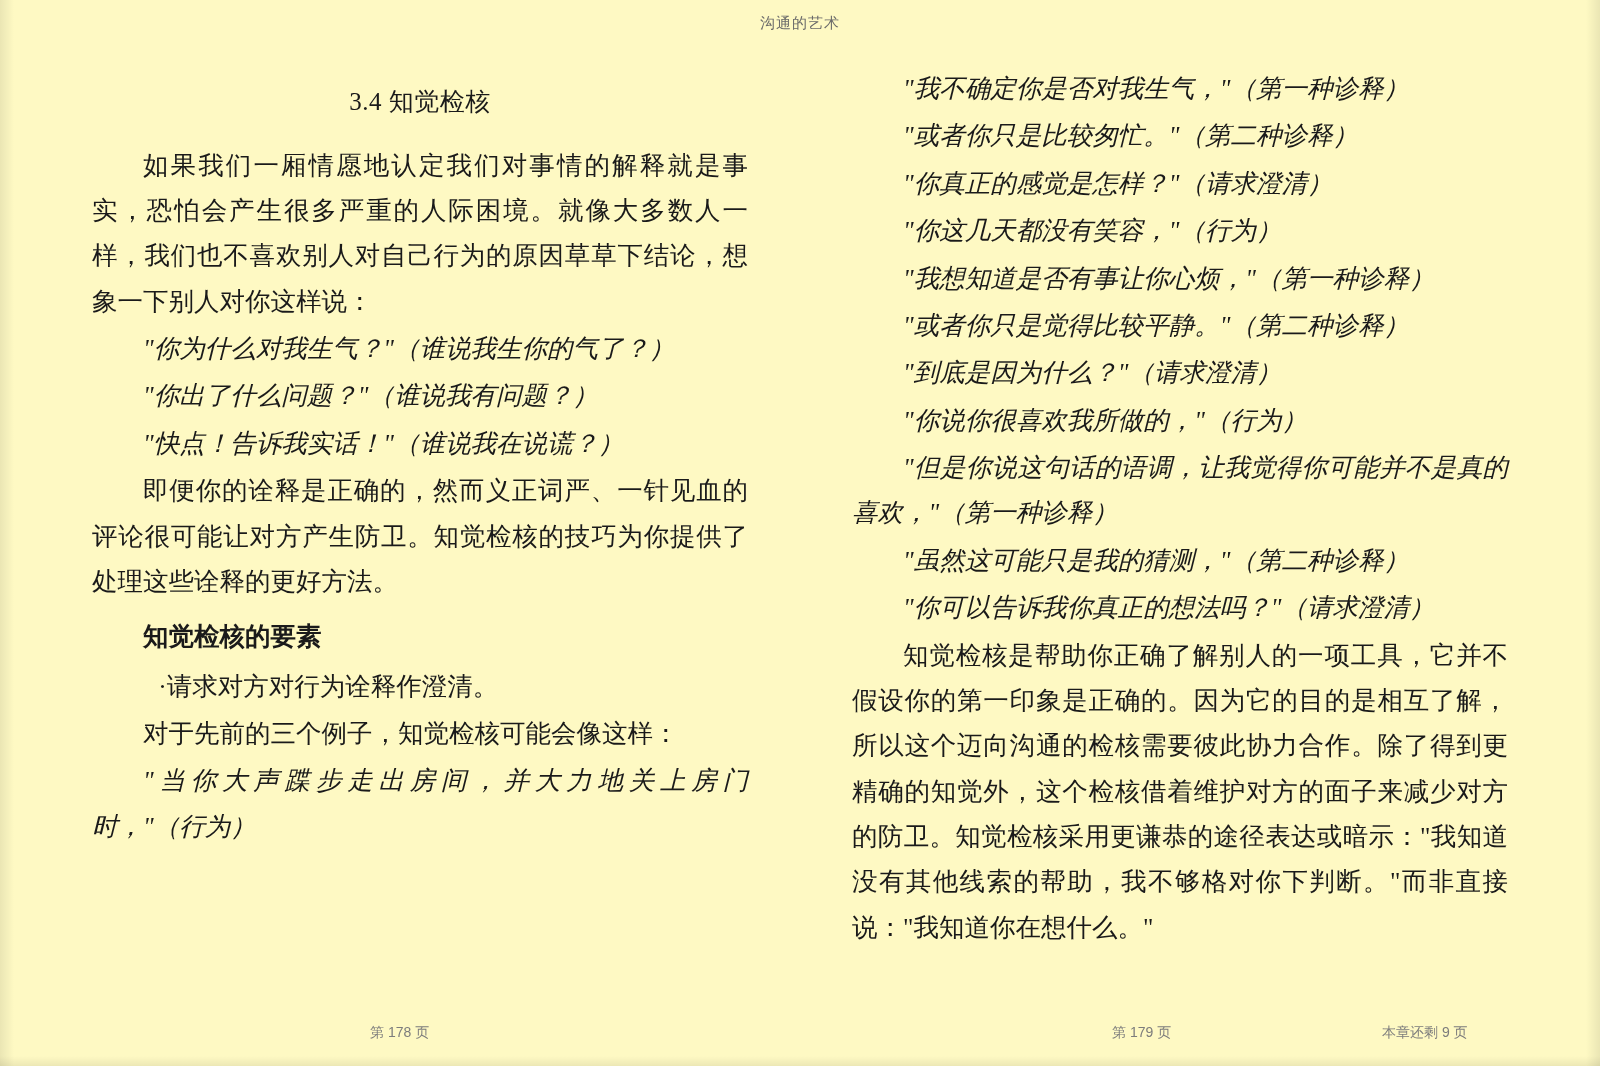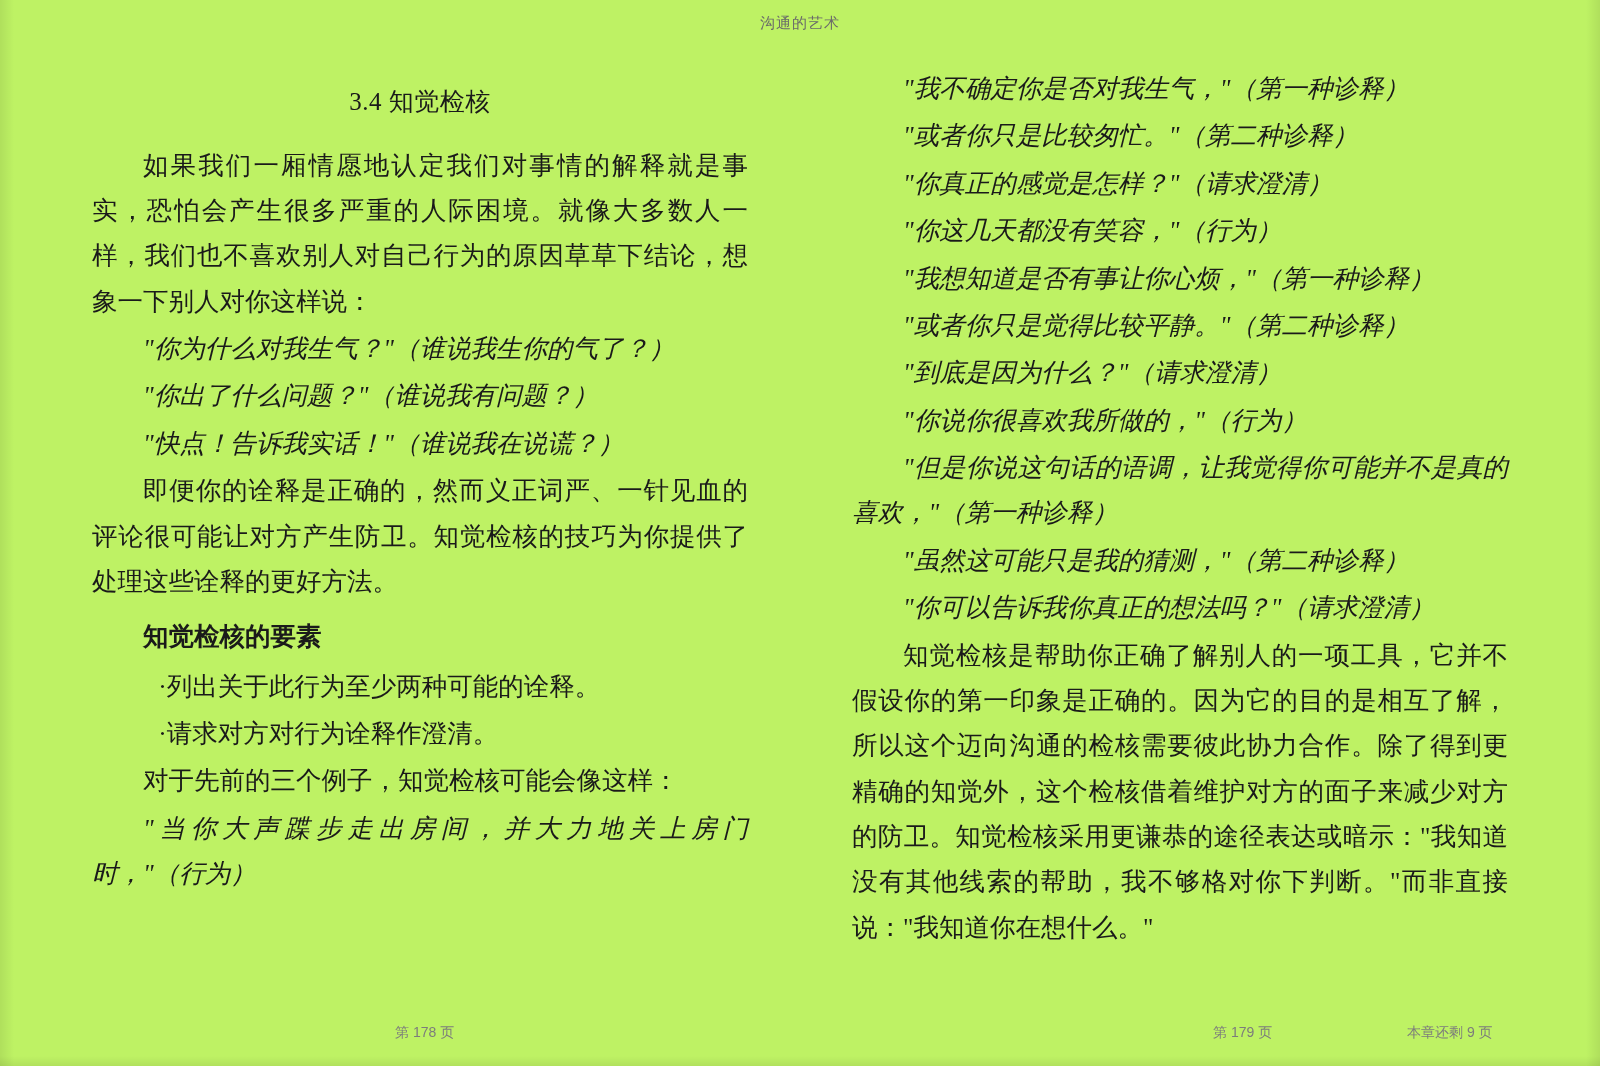--- a/index.html
+++ b/index.html
@@ -18,7 +18,7 @@
     position: relative;
     width: 1600px;
     height: 1066px;
-    background: #bef264;
+    background: #fef9c3;
     display: flex;
     flex-direction: column;
   }

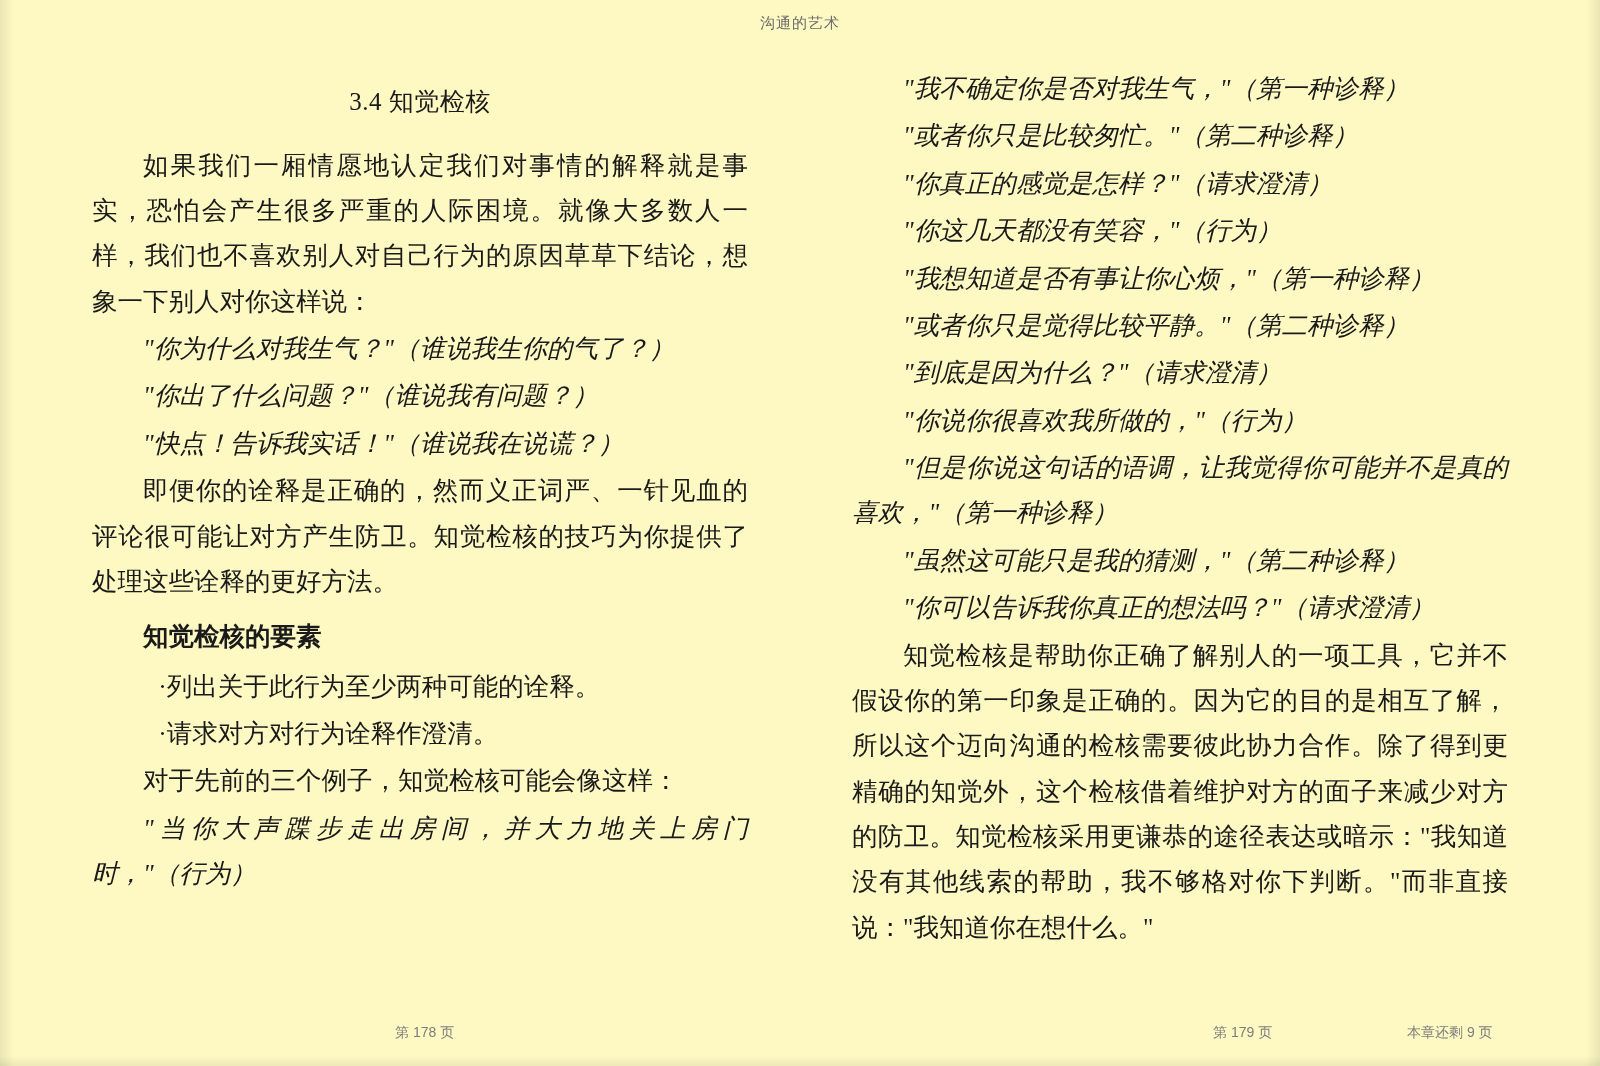--- a/index.html
+++ b/index.html
@@ -159,7 +159,6 @@
         <p class="quote">"快点！告诉我实话！"（谁说我在说谎？）</p>
         <p class="para">即便你的诠释是正确的，然而义正词严、一针见血的评论很可能让对方产生防卫。知觉检核的技巧为你提供了处理这些诠释的更好方法。</p>
         <p class="subhead">知觉检核的要素</p>
-        <p class="bullet">·列出关于此行为至少两种可能的诠释。</p>
         <p class="bullet">·请求对方对行为诠释作澄清。</p>
         <p class="para">对于先前的三个例子，知觉检核可能会像这样：</p>
         <p class="quote">"当你大声蹀步走出房间，并大力地关上房门时，"（行为）</p>

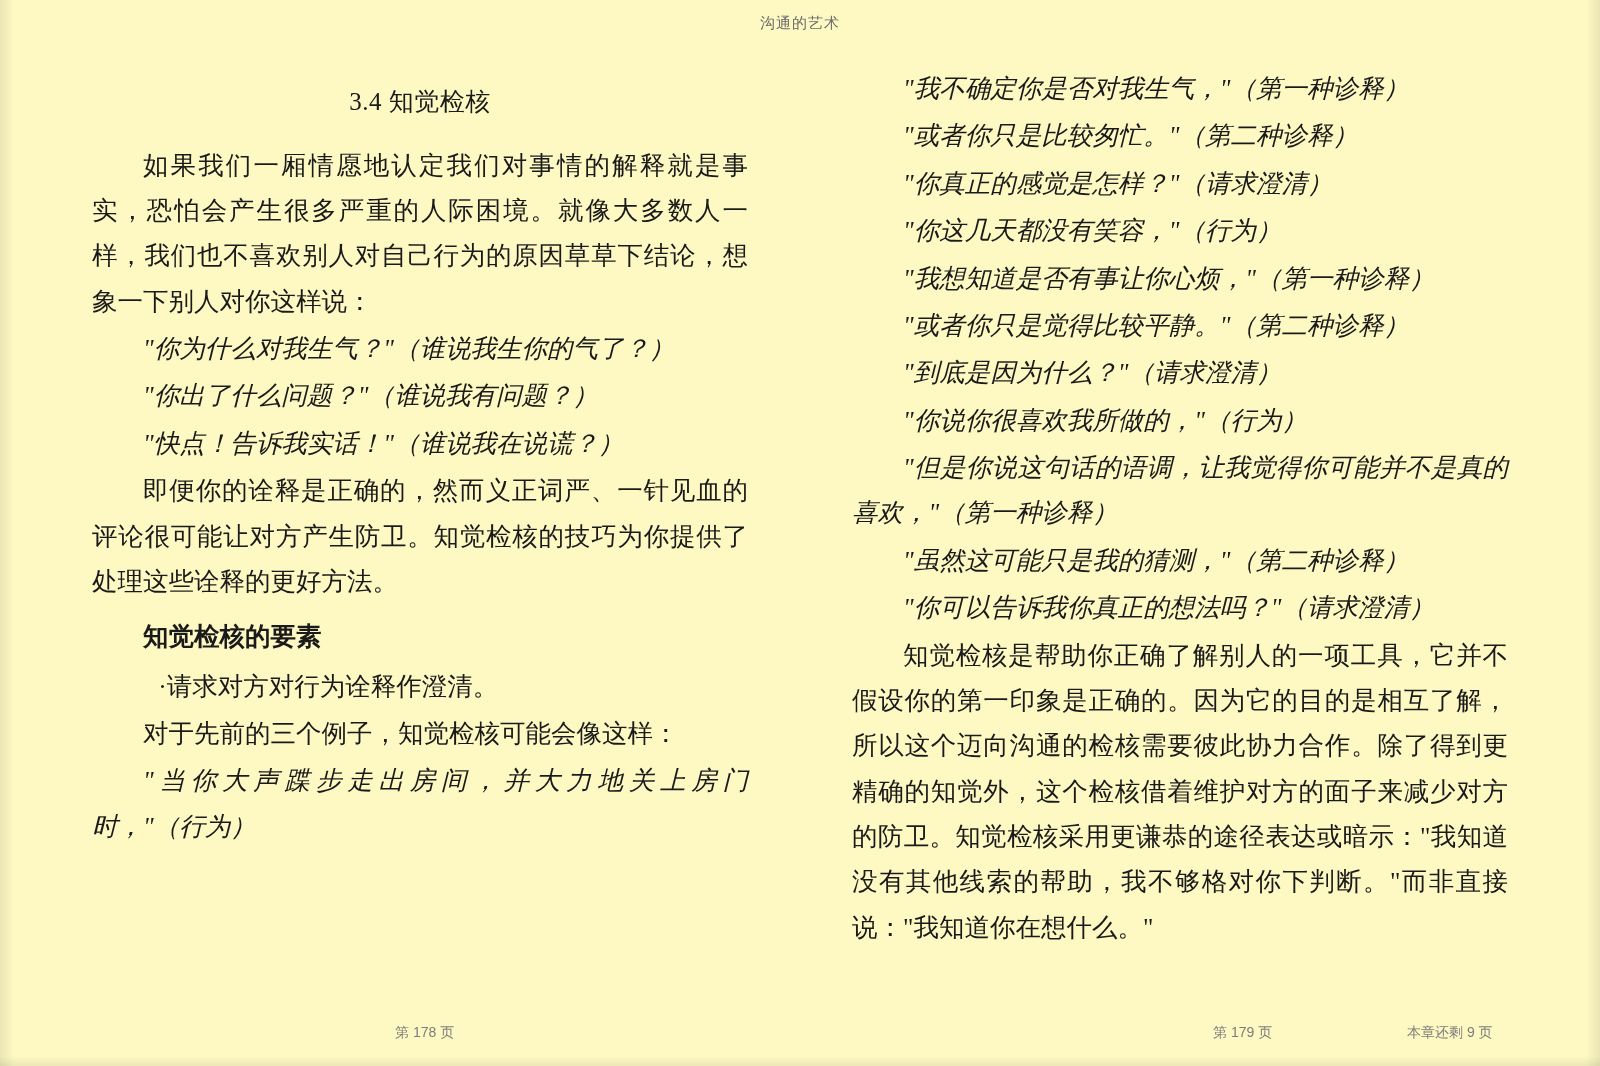--- a/index.html
+++ b/index.html
@@ -89,7 +89,6 @@
     font-family: "Liberation Sans", sans-serif;
     font-size: 14px;
     color: #7c7c7c;
-    margin-left: 25px;
   }
   .footer-row {
     position: relative;

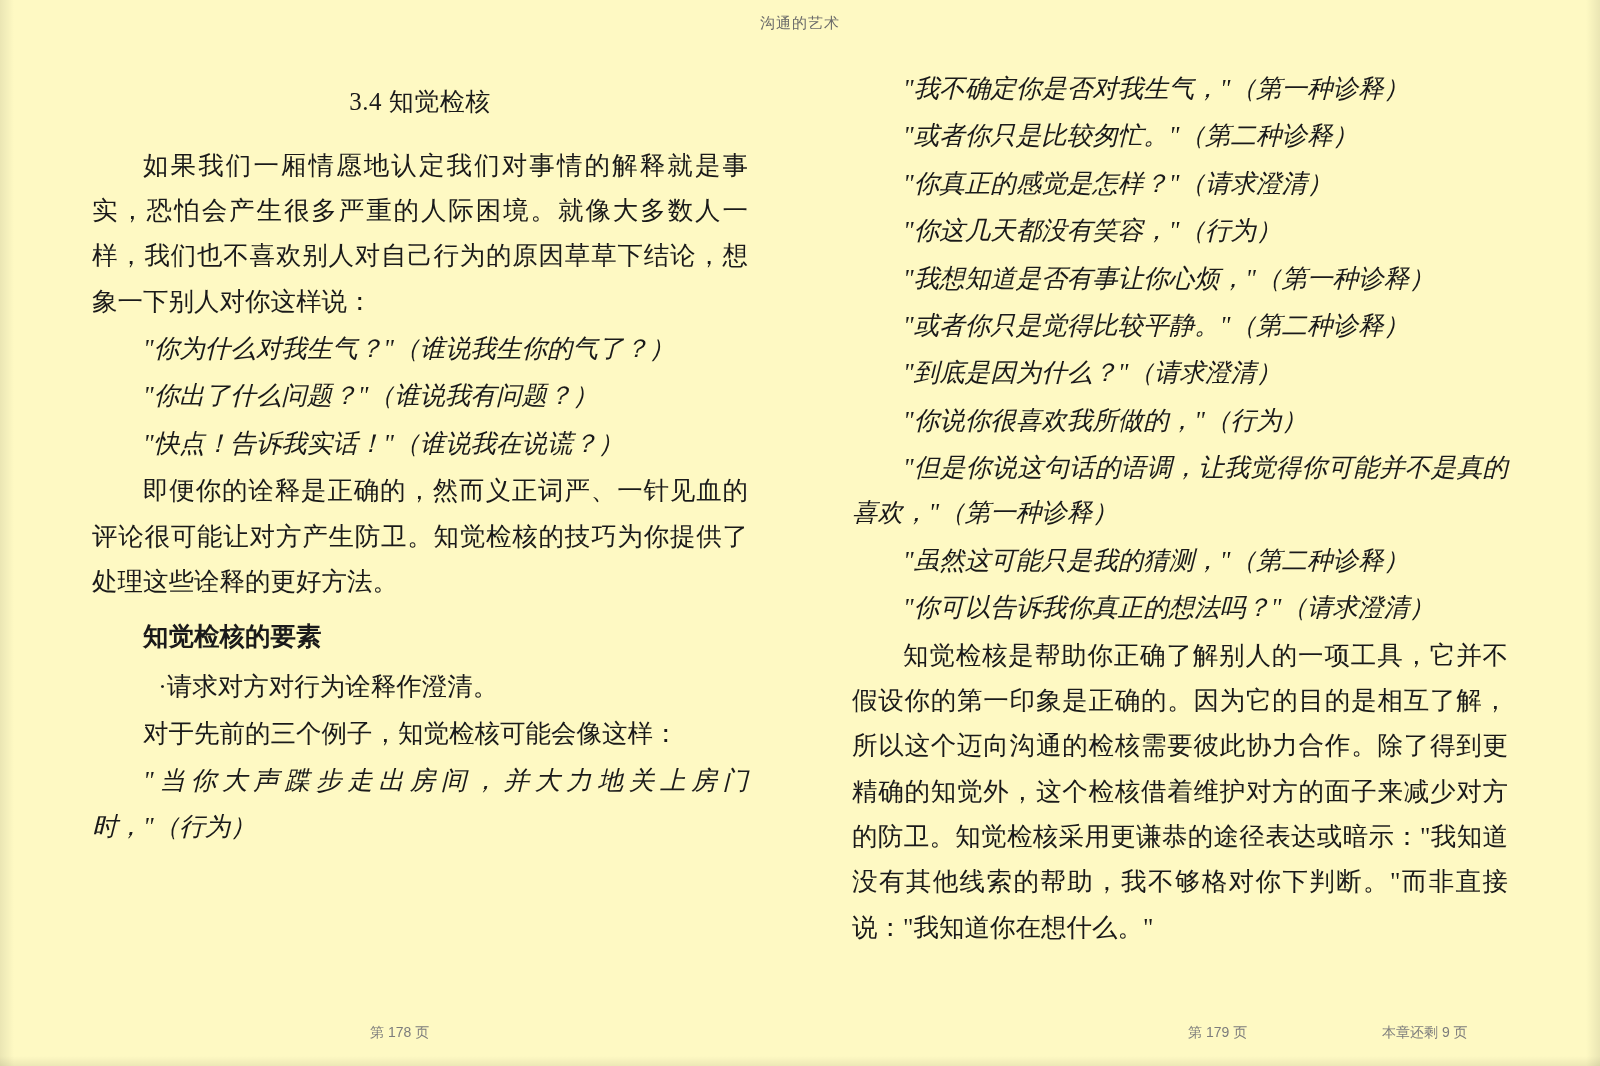--- a/index.html
+++ b/index.html
@@ -102,7 +102,7 @@
   }
   .fl-mid {
     position: absolute;
-    left: 1188px;
+    left: 1112px;
     top: 14px;
   }
   .fl-right {

